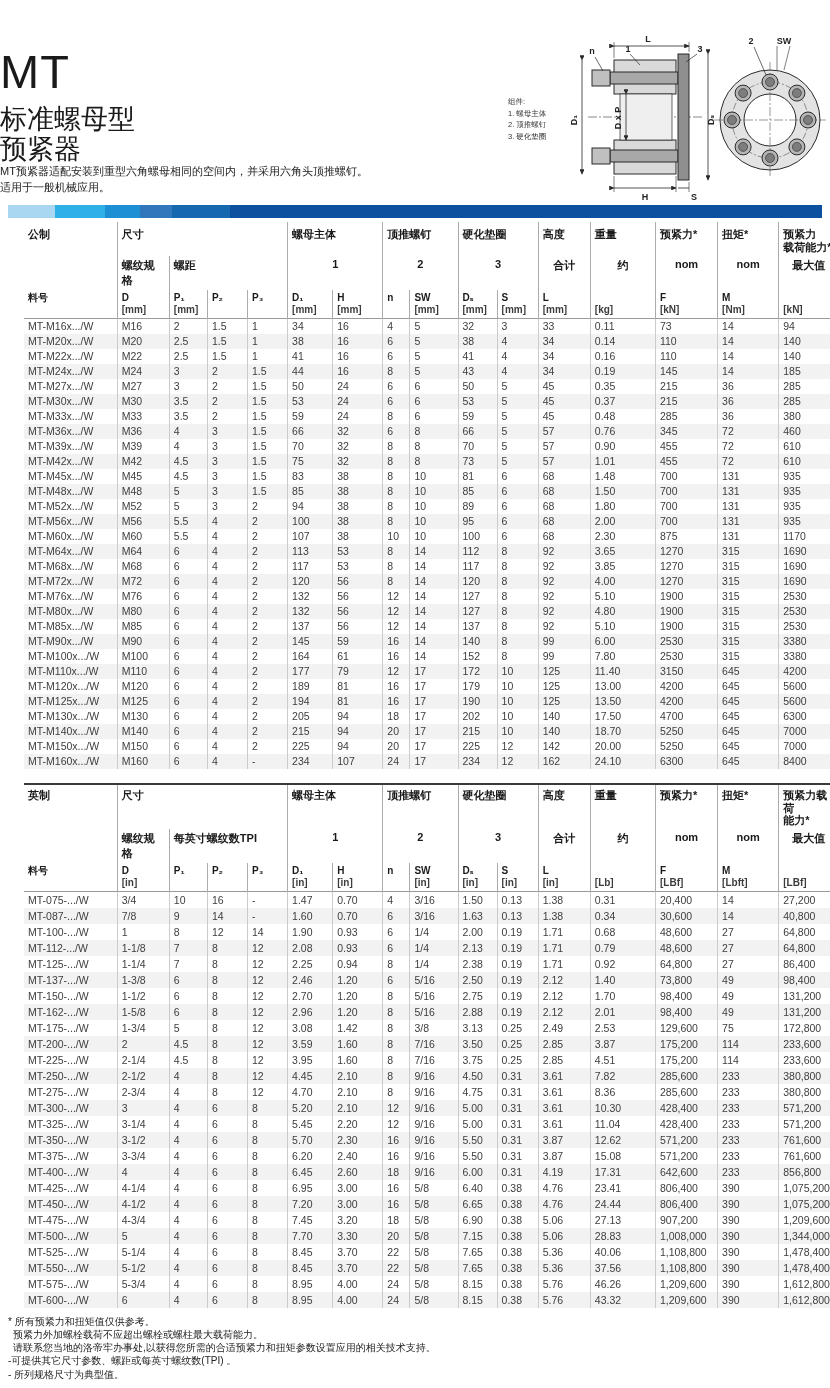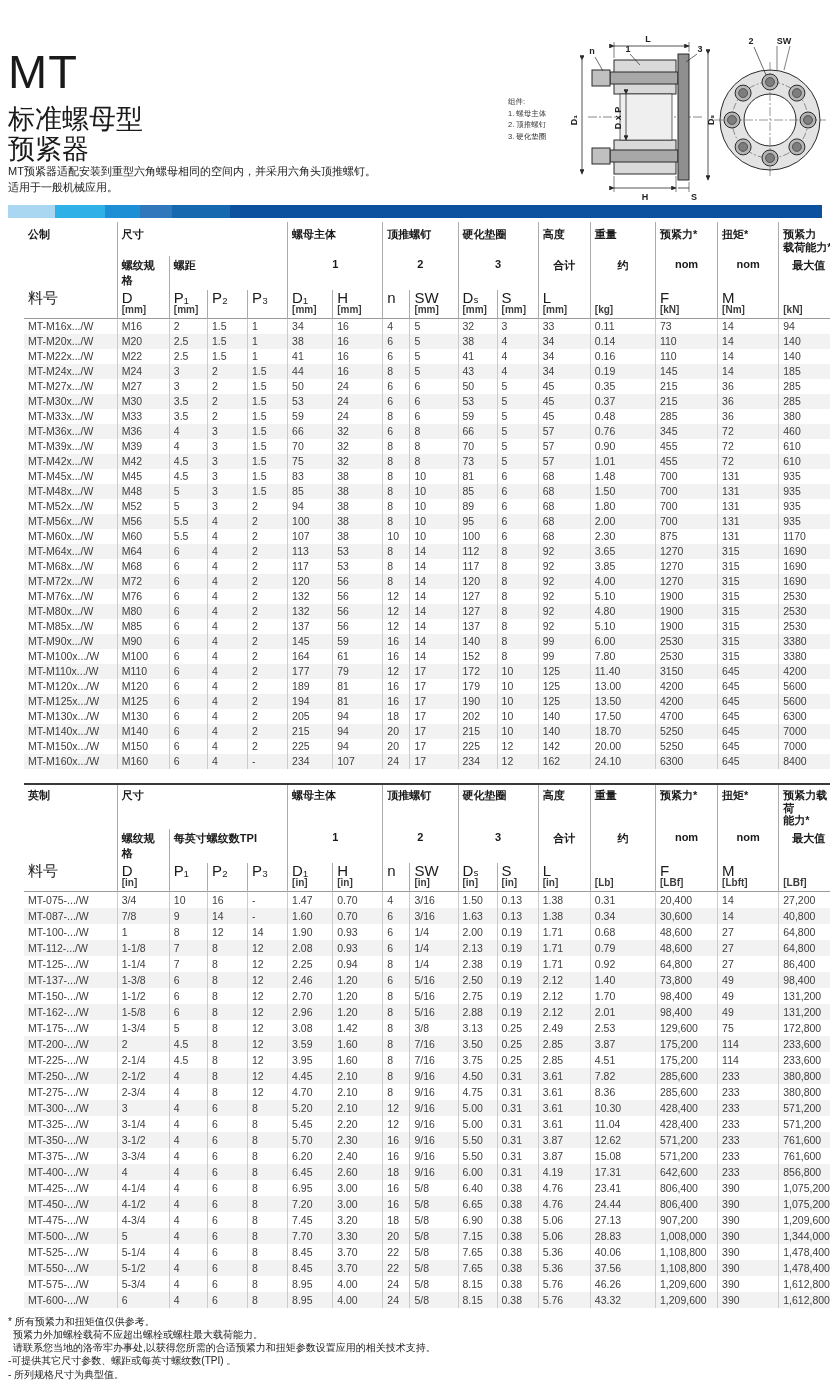--- a/index.html
+++ b/index.html
@@ -12,7 +12,7 @@
 
   
   .header-area{position:relative;height:205px}
-  .title-block{position:absolute;left:8px;top:48px}
+  .title-block{position:absolute;left:0;top:48px}
   .series-title{font-size:47px;font-weight:300;line-height:1.0;letter-spacing:1px}
   .sub-title{font-size:27px;font-weight:400;line-height:1.12;margin-top:9px;white-space:pre-line}
   .descr{font-size:11px;line-height:1.4;white-space:pre-line;color:#222}

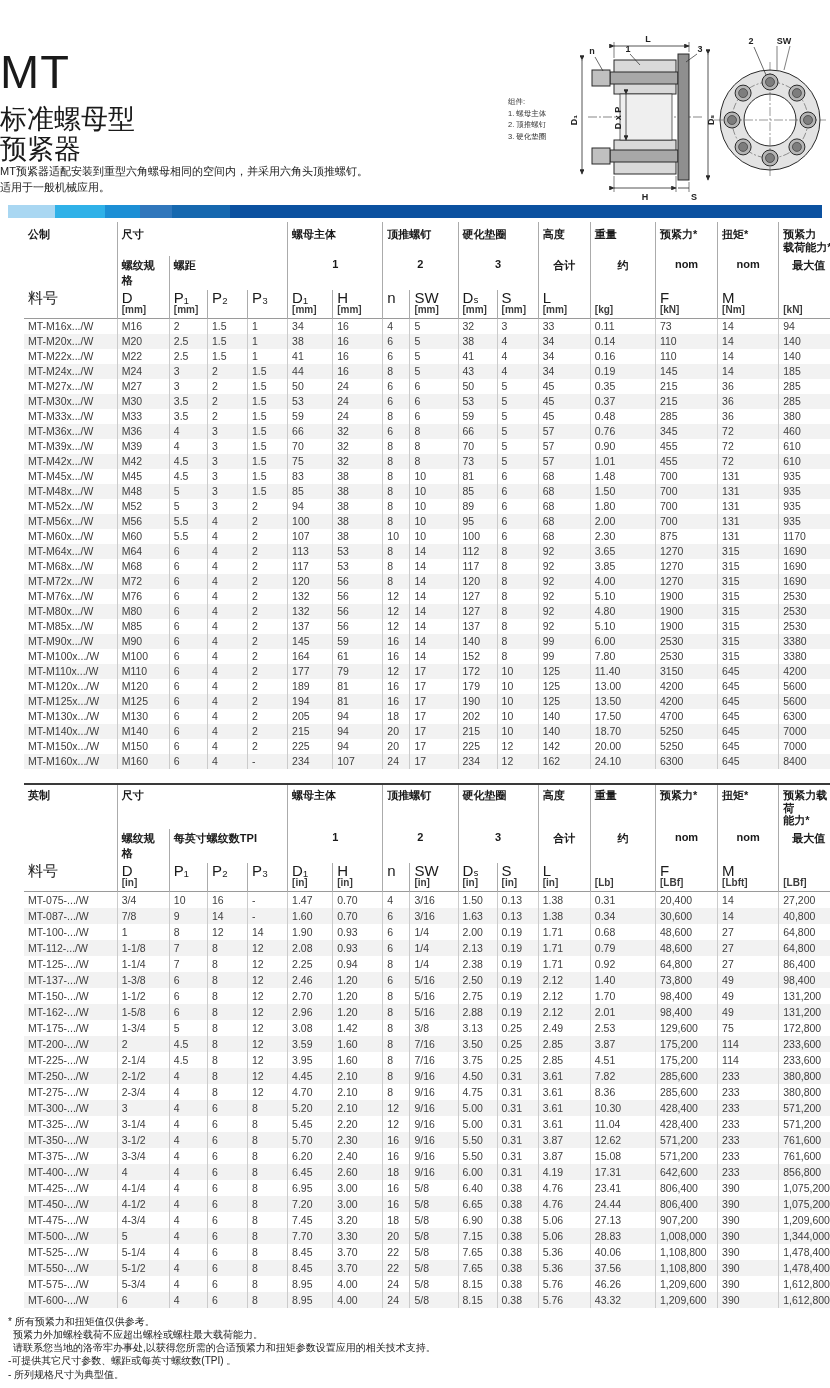--- a/index.html
+++ b/index.html
@@ -44,7 +44,7 @@
   tr.sub-row th{height:20px}
   tr.sub-row th.c{text-align:center}
   tr.unit-row th{height:26px}
-  .h-main{font-weight:normal;font-size:15px;line-height:12px}
+  .h-main{font-weight:bold;font-size:10px;line-height:12px}
   .h-unit{font-weight:700;font-size:10px;line-height:12px;color:#3c3c3c}
 
   tbody td{font-size:10.5px;color:#3d3d3d;padding:2px 4px;line-height:11px;height:15px;

